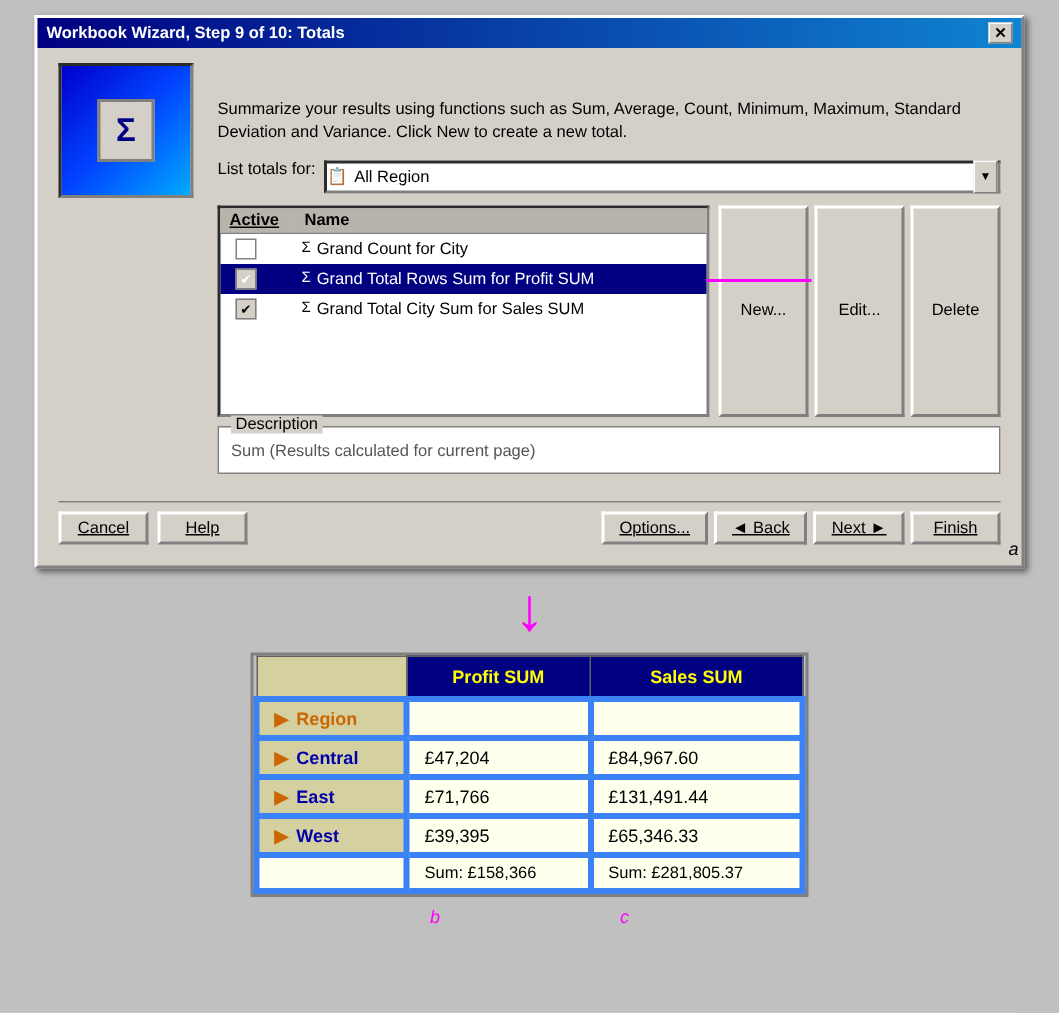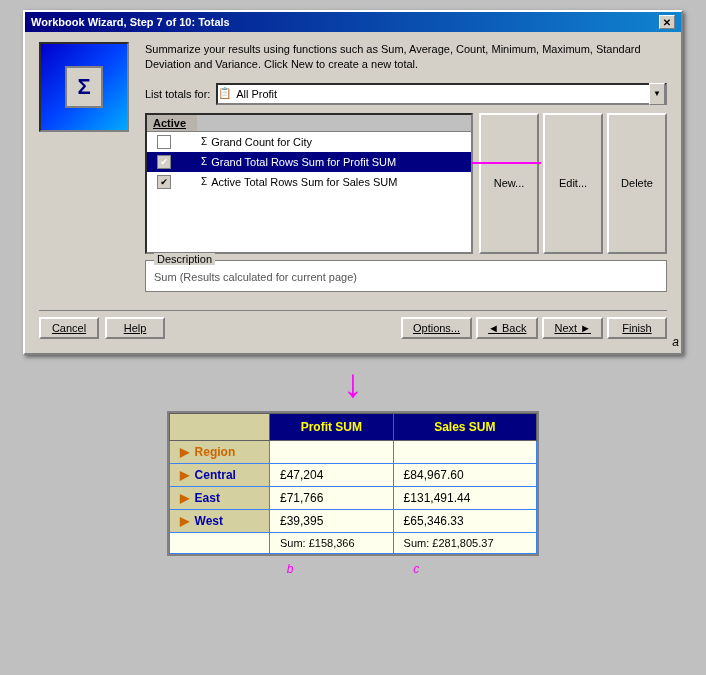--- a/index.html
+++ b/index.html
@@ -289,7 +289,7 @@
 
 <div class="dialog">
   <div class="title-bar">
-    <span>Workbook Wizard, Step 7 of 10: Totals</span>
+    <span>Workbook Wizard, Step 9 of 10: Totals</span>
     <div class="title-bar-close">✕</div>
   </div>
 

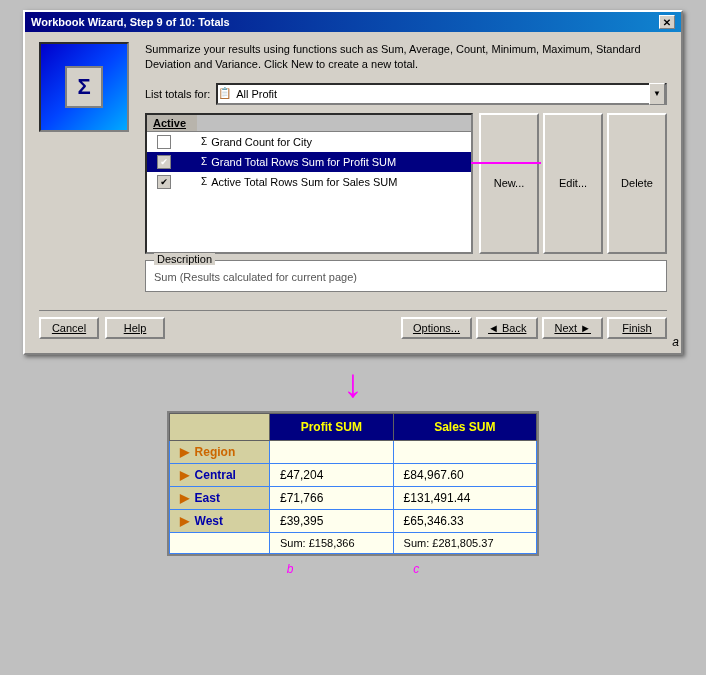--- a/index.html
+++ b/index.html
@@ -298,7 +298,7 @@
       <div class="wizard-icon">
         <div class="sigma-box">Σ</div>
       </div>
-      <div style="flex:1;">
+      <div style="flex:1;margin-top:24px;">
         <p class="dialog-description">Summarize your results using functions such as Sum, Average, Count, Minimum, Maximum, Standard Deviation and Variance. Click New to create a new total.</p>
 
         <div class="list-for-row">

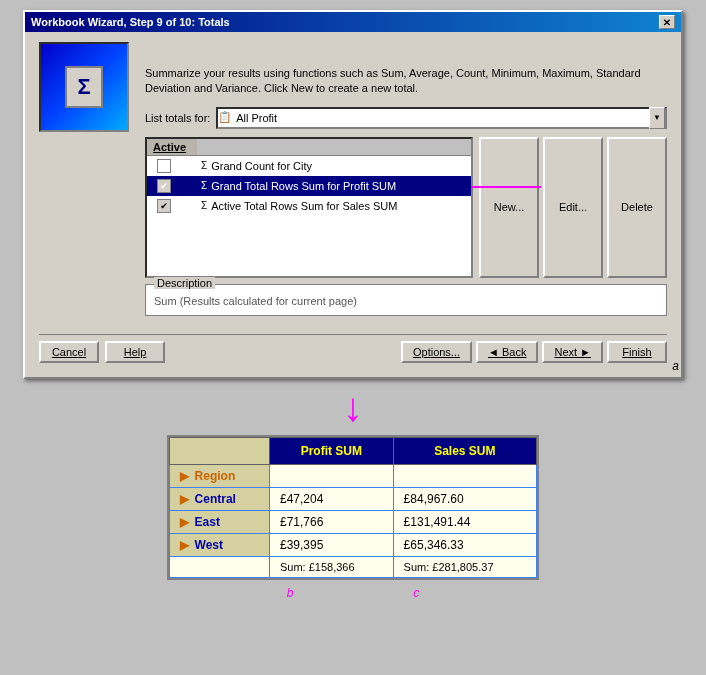--- a/index.html
+++ b/index.html
@@ -65,7 +65,6 @@
 
     .list-for-row {
       display: flex;
-      align-items: center;
       margin-bottom: 8px;
       gap: 6px;
     }

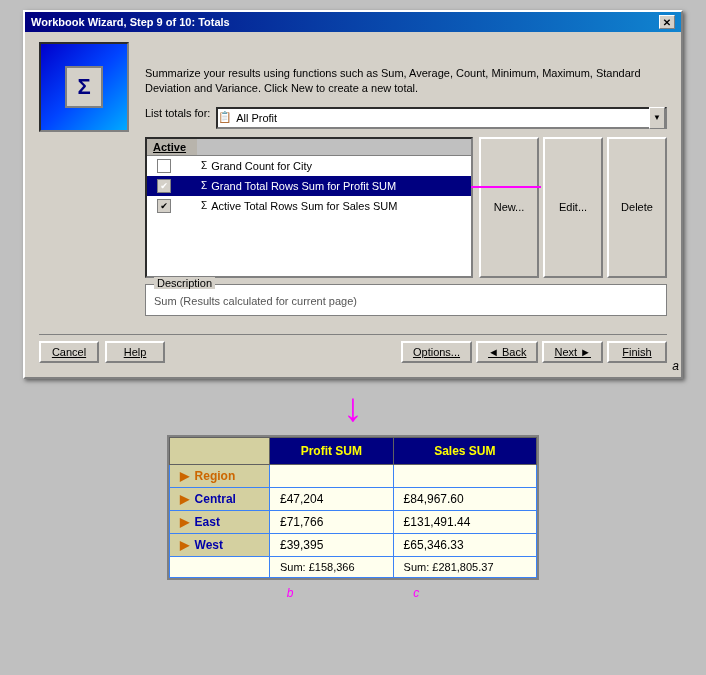--- a/index.html
+++ b/index.html
@@ -304,7 +304,7 @@
           <span class="list-for-label">List totals for:</span>
           <div style="display:flex; flex:1; border:2px inset #808080; background:white; height:22px; align-items:center;">
             <span style="margin-right:4px; font-size:11px;">📋</span>
-            <span style="flex:1; font-size:11px;">All Profit</span>
+            <span style="flex:1; font-size:11px;">All Region</span>
             <div class="combo-arrow">▼</div>
           </div>
         </div>

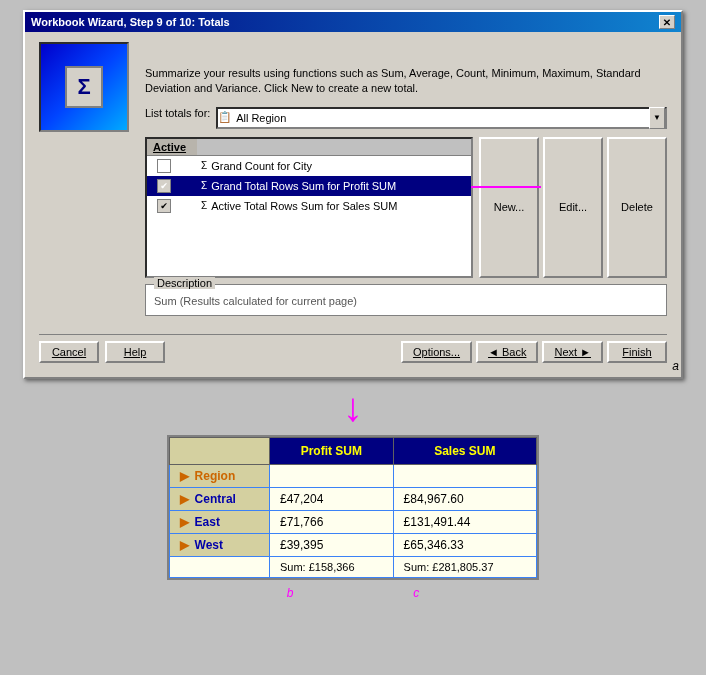--- a/index.html
+++ b/index.html
@@ -313,6 +313,7 @@
           <div class="list-area">
             <div class="list-header">
               <div class="list-header-cell list-header-active">Active</div>
+              <div class="list-header-cell list-header-name">Name</div>
             </div>
 
             <div class="list-item">

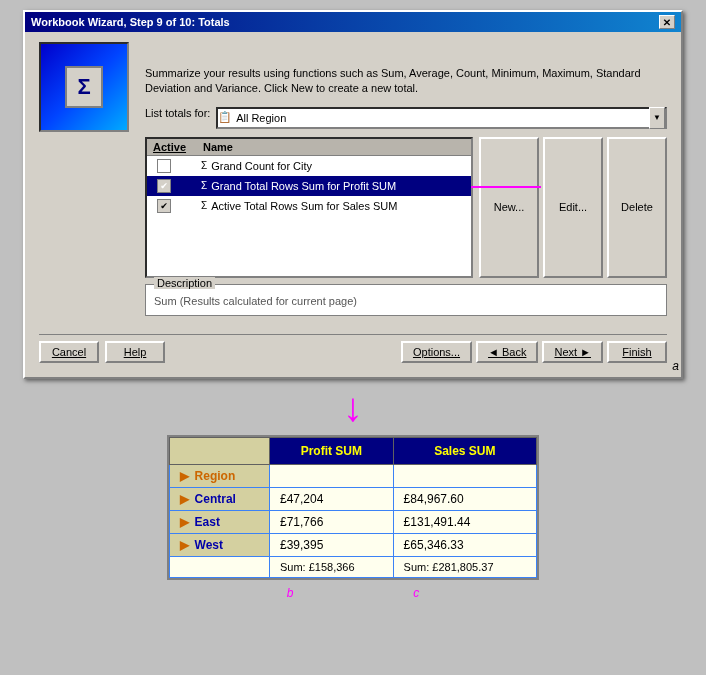--- a/index.html
+++ b/index.html
@@ -339,7 +339,7 @@
                 <div class="list-item-checkbox" style="background:#d4d0c8;">✔</div>
               </div>
               <span class="list-item-icon">Σ</span>
-              <span>Active Total Rows Sum for Sales SUM</span>
+              <span>Grand Total City Sum for Sales SUM</span>
             </div>
 
             <div style="height:60px;"></div>

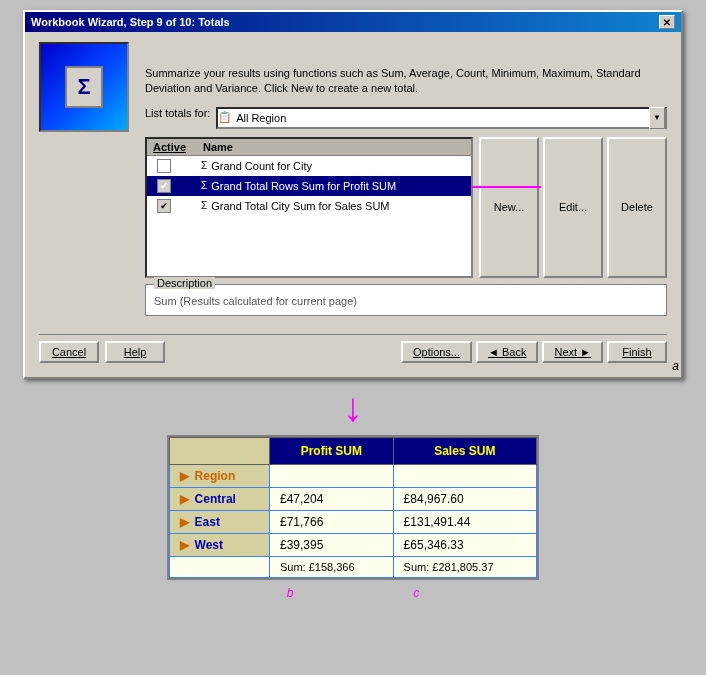--- a/index.html
+++ b/index.html
@@ -236,7 +236,7 @@
     .result-table td {
       padding: 4px 10px;
       font-size: 12px;
-      border: 1px solid #3b82f6;
+      border: 4px solid #3b82f6;
       background: #ffffee;
     }
 

